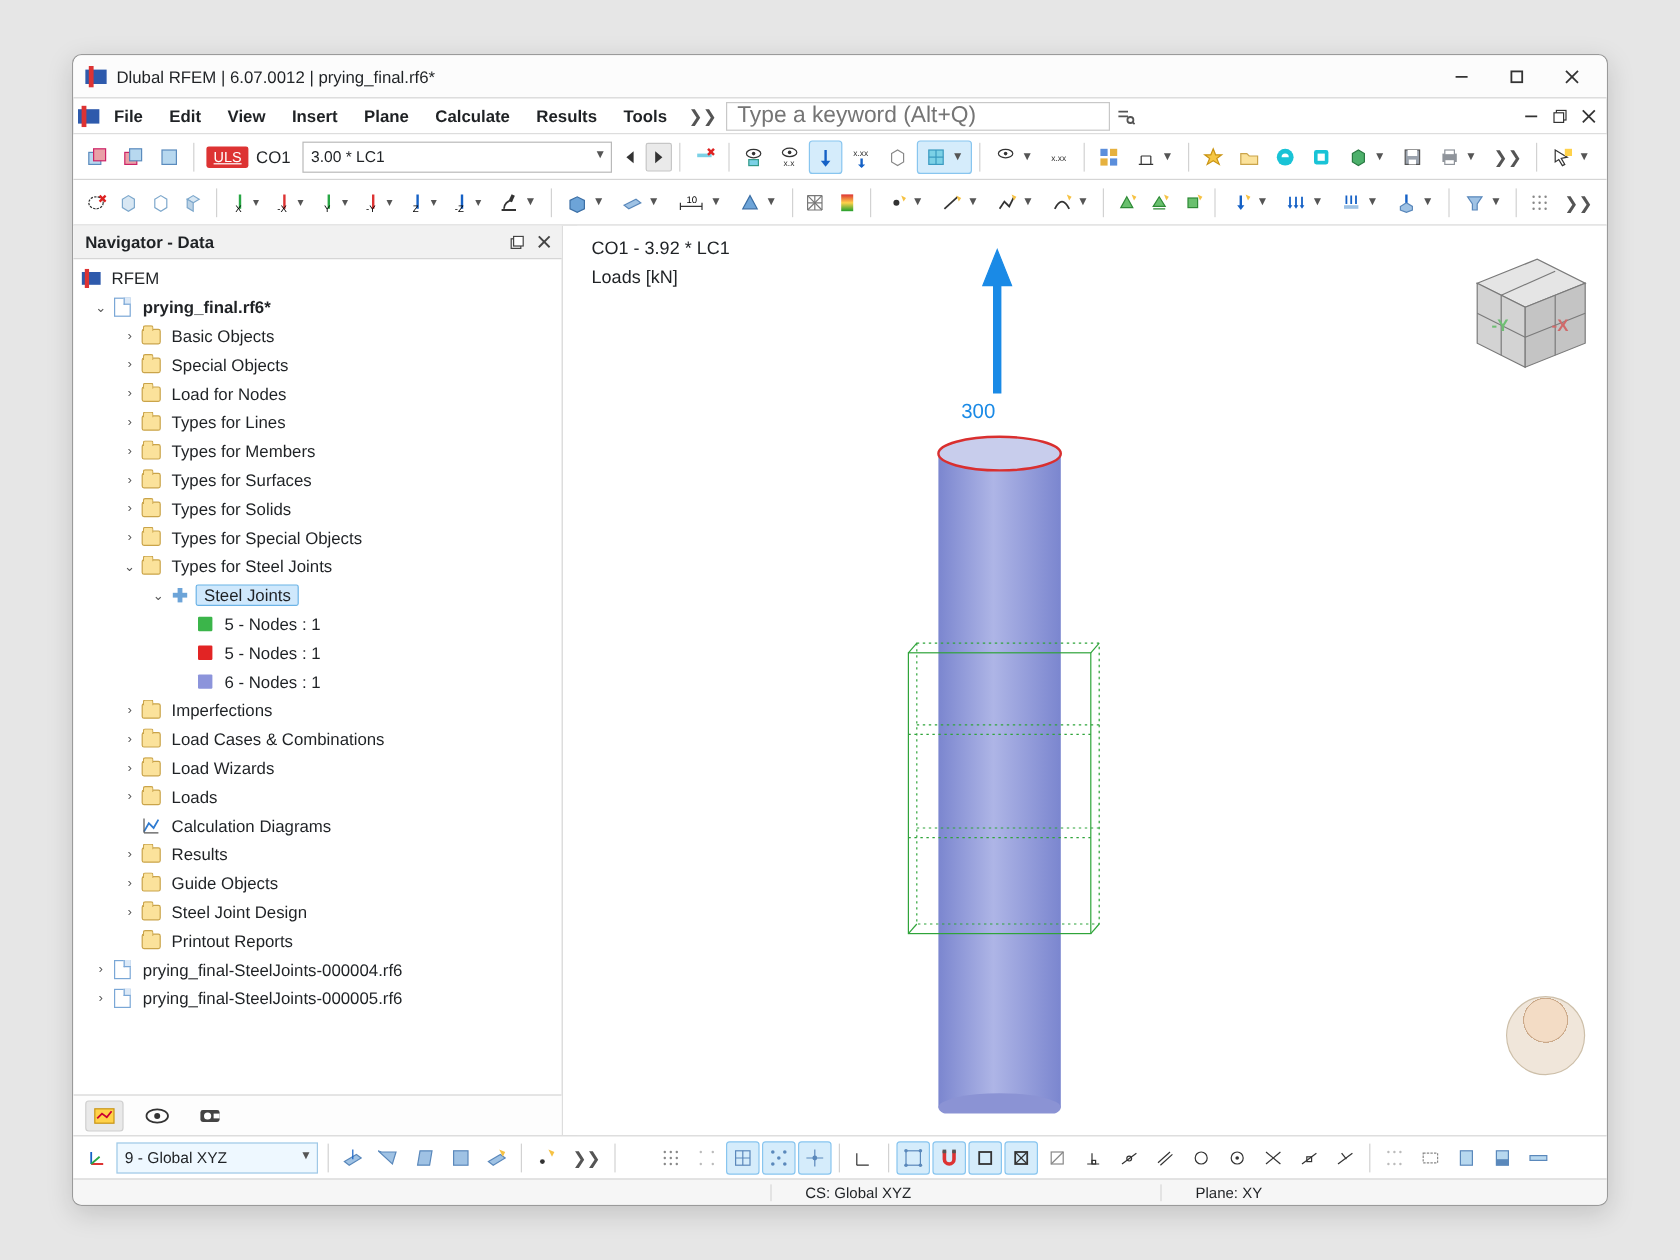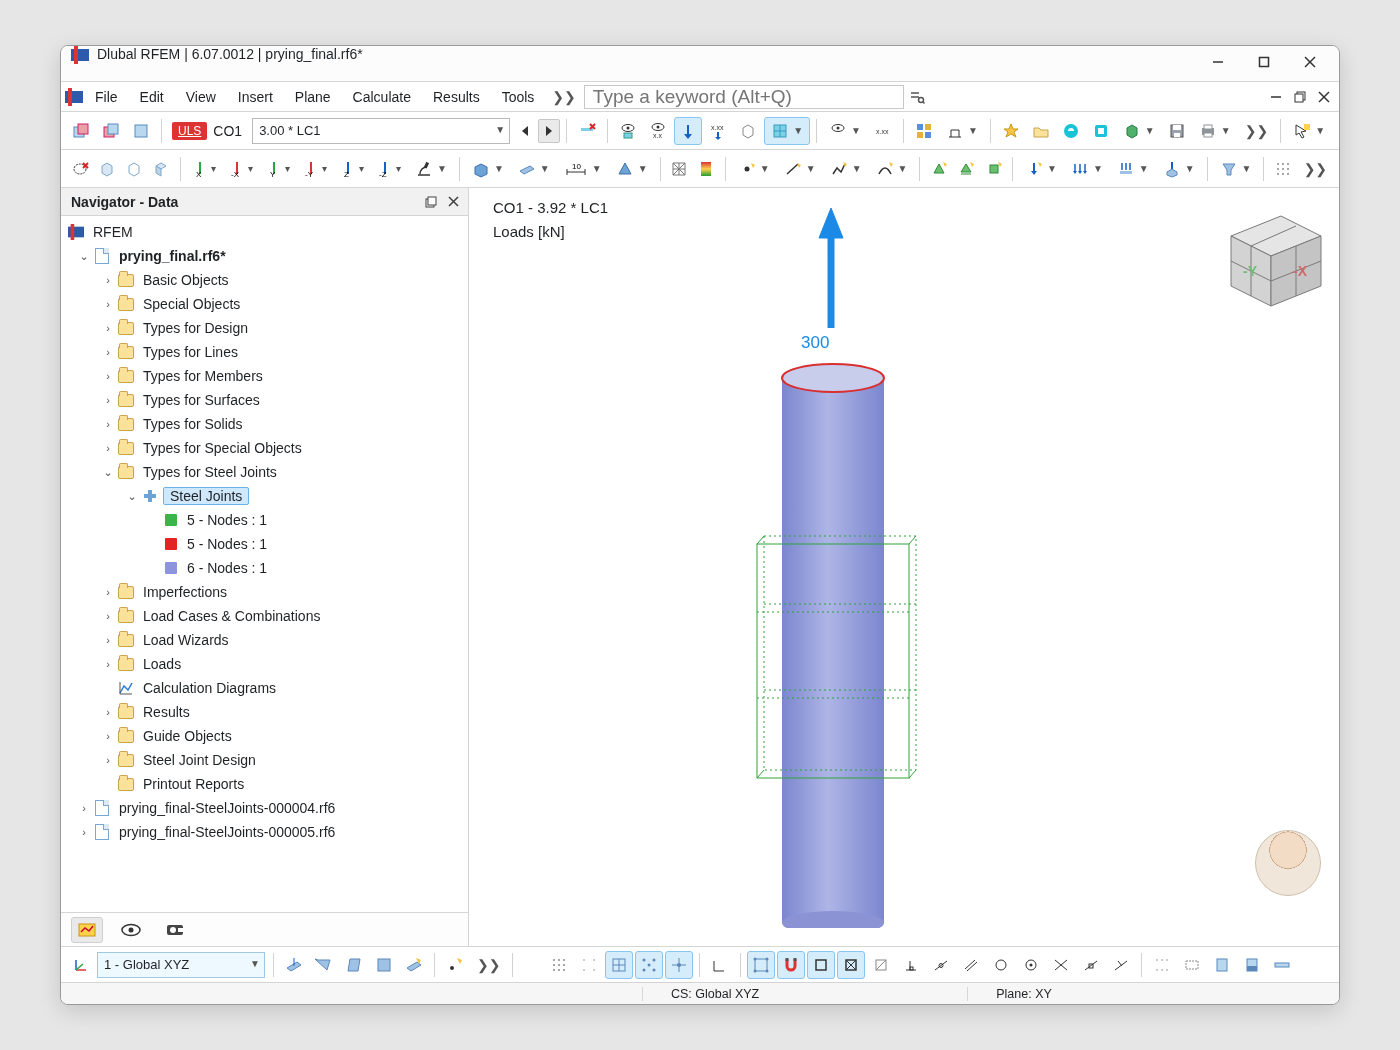--- a/index.html
+++ b/index.html
@@ -32,7 +32,7 @@
   }
   
   .titlebar {
-    height:36px; display:flex; align-items:flex-start; padding:0 6px 0 10px;
+    height:36px; display:flex; align-items:center; padding:0 6px 0 10px;
     border-bottom:1px solid var(--light-border);
     background:#fcfcfc;
   }

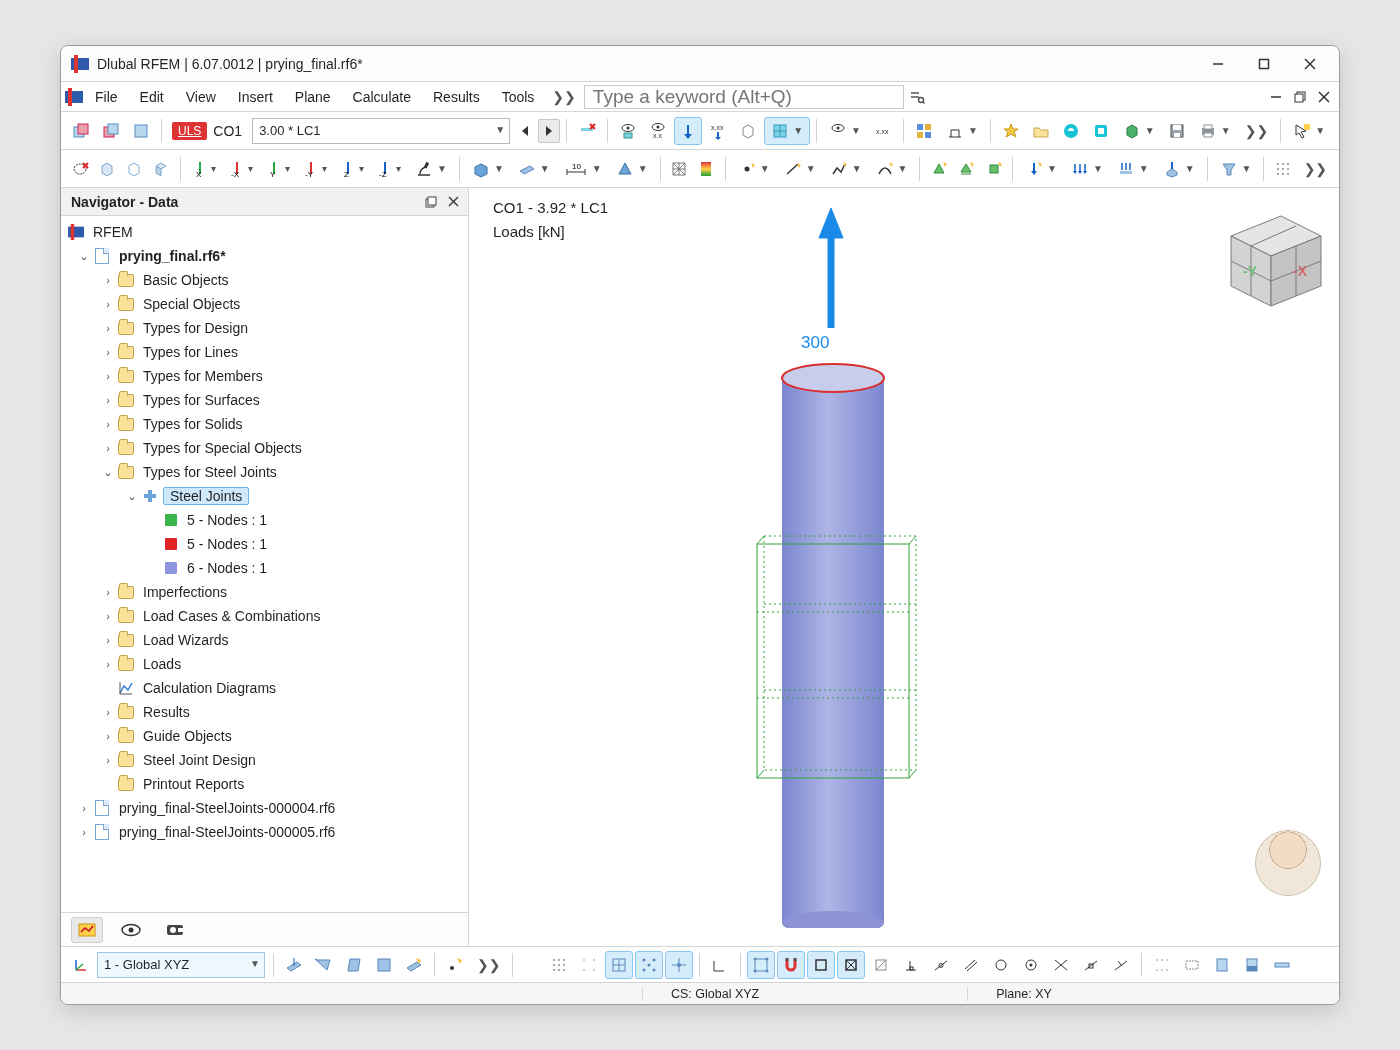--- a/index.html
+++ b/index.html
@@ -46,7 +46,7 @@
     height:30px; display:flex; align-items:center; gap:2px; padding:0 4px;
     border-bottom:1px solid var(--light-border);
   }
-  .menubar .menu-item { padding:3px 10px; border-radius:3px; }
+  .menubar .menu-item { padding:3px 10px; border-radius:3px;font-weight:bold; }
   .chevrons { color:#555; padding:0 6px; }
   .search-kw {
     flex:0 0 320px; height:24px;

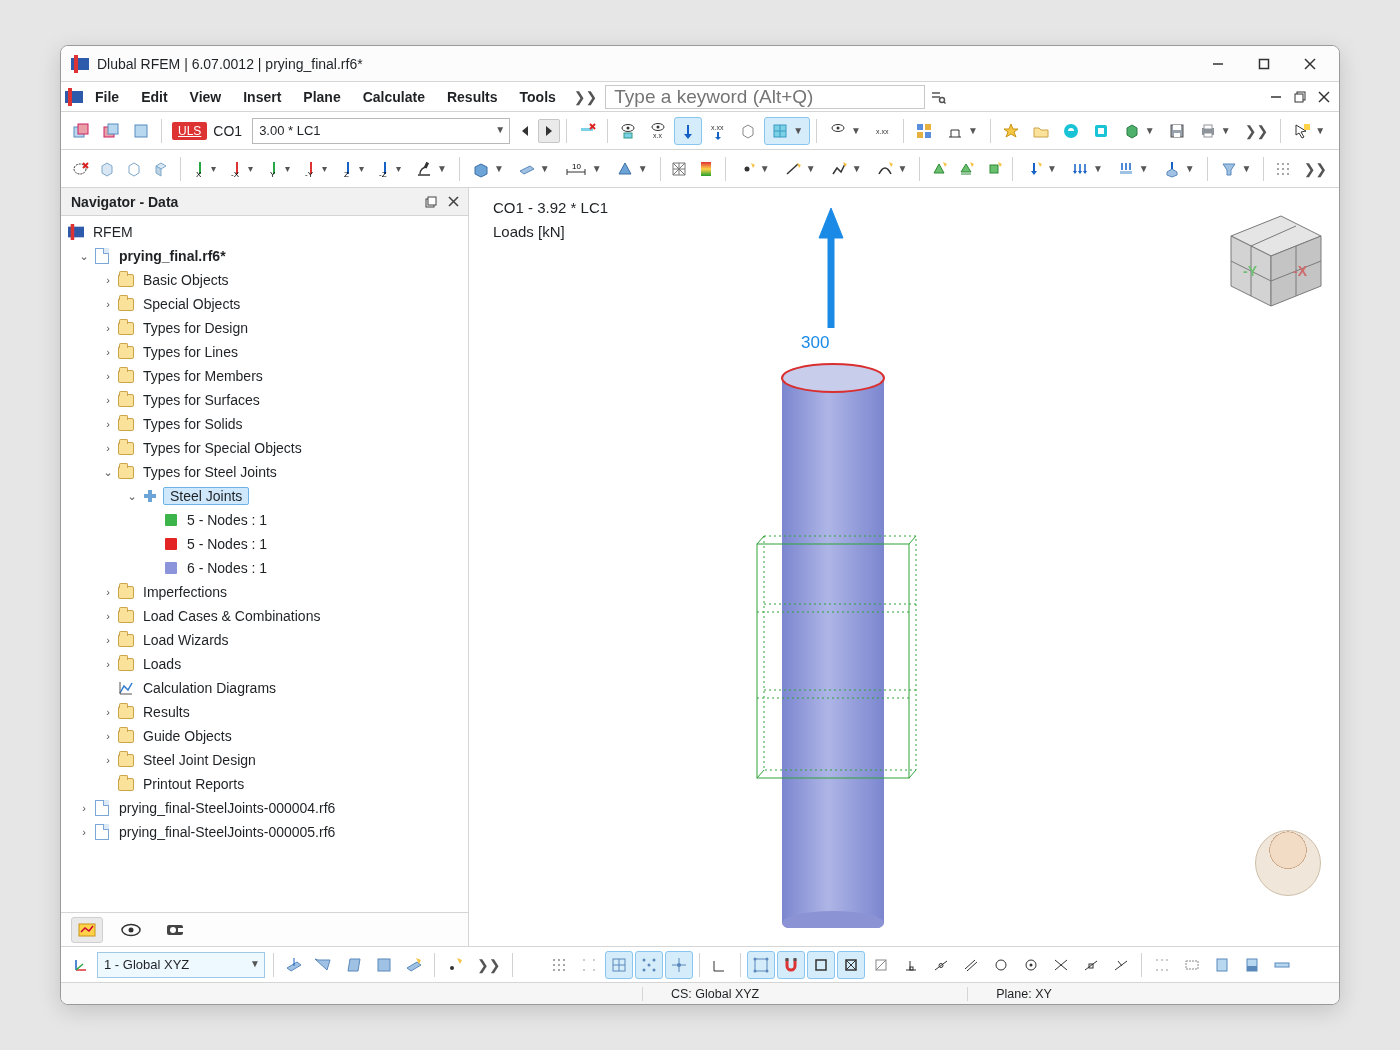--- a/index.html
+++ b/index.html
@@ -676,7 +676,7 @@
               <span class="ic">
                 <span class="folder"></span>
               </span>
-              <span class="lbl">Types for Design</span>
+              <span class="lbl">Load for Nodes</span>
             </div>
         <div class="tn" style="padding-left:34px">
               <span class="tw">›</span>

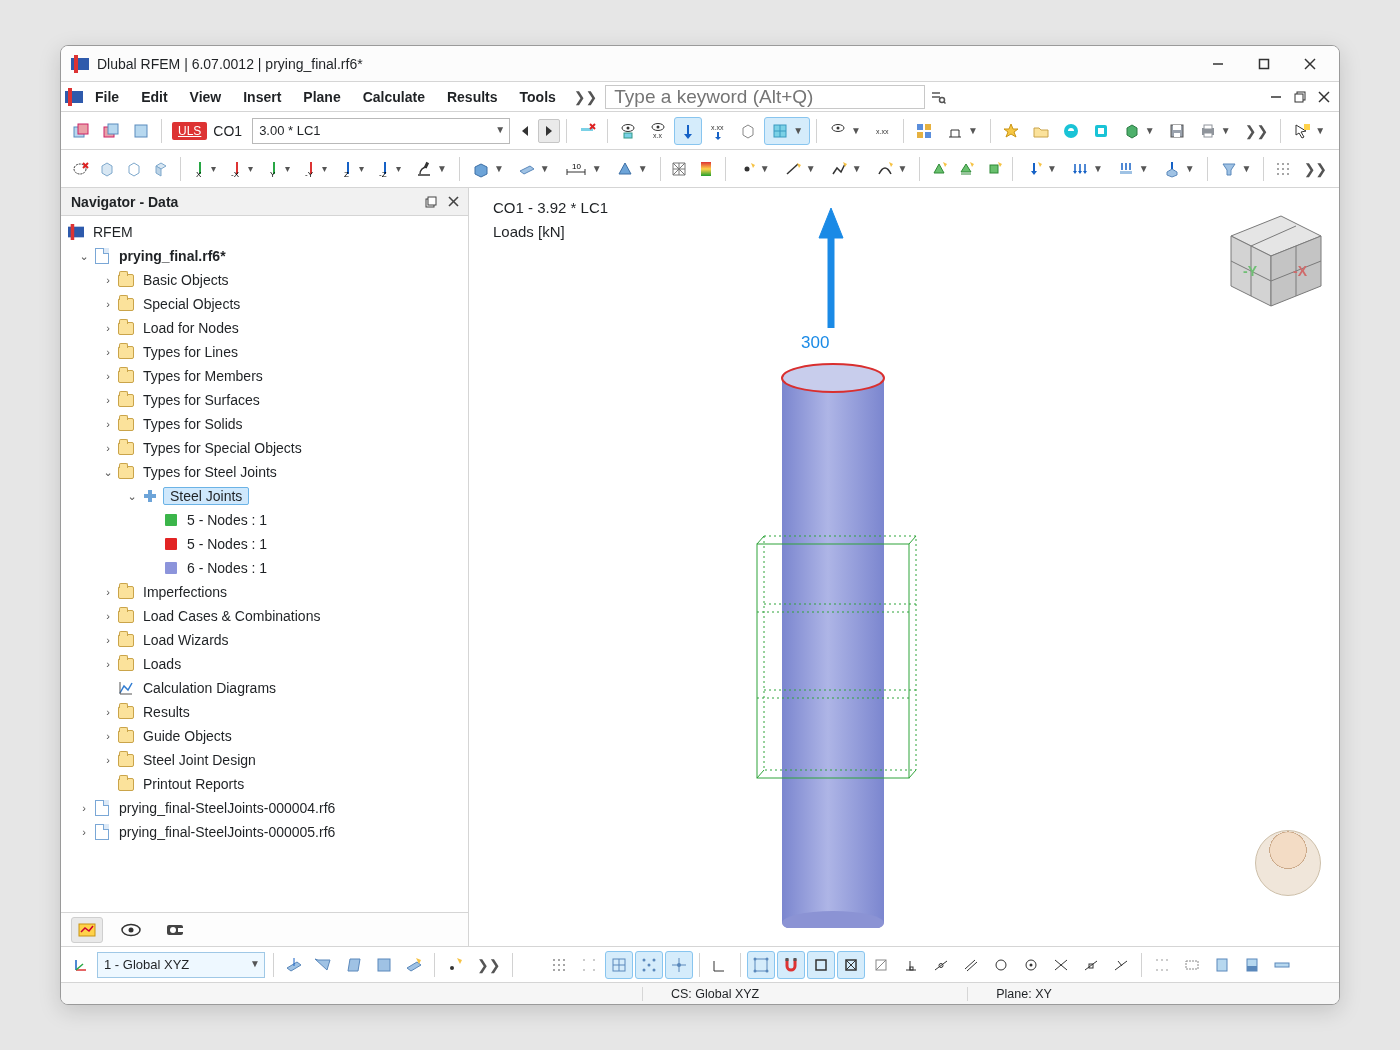--- a/index.html
+++ b/index.html
@@ -920,7 +920,7 @@
           </svg>
         </div>
     <div class="combo" style="width:168px;background:#eef8ff;border-color:#9fc8e6">
-      <span>1 - Global XYZ</span>
+      <span>9 - Global XYZ</span>
           <span class="dd">▼</span>
     </div>
     <div class="tb-sep"></div>

